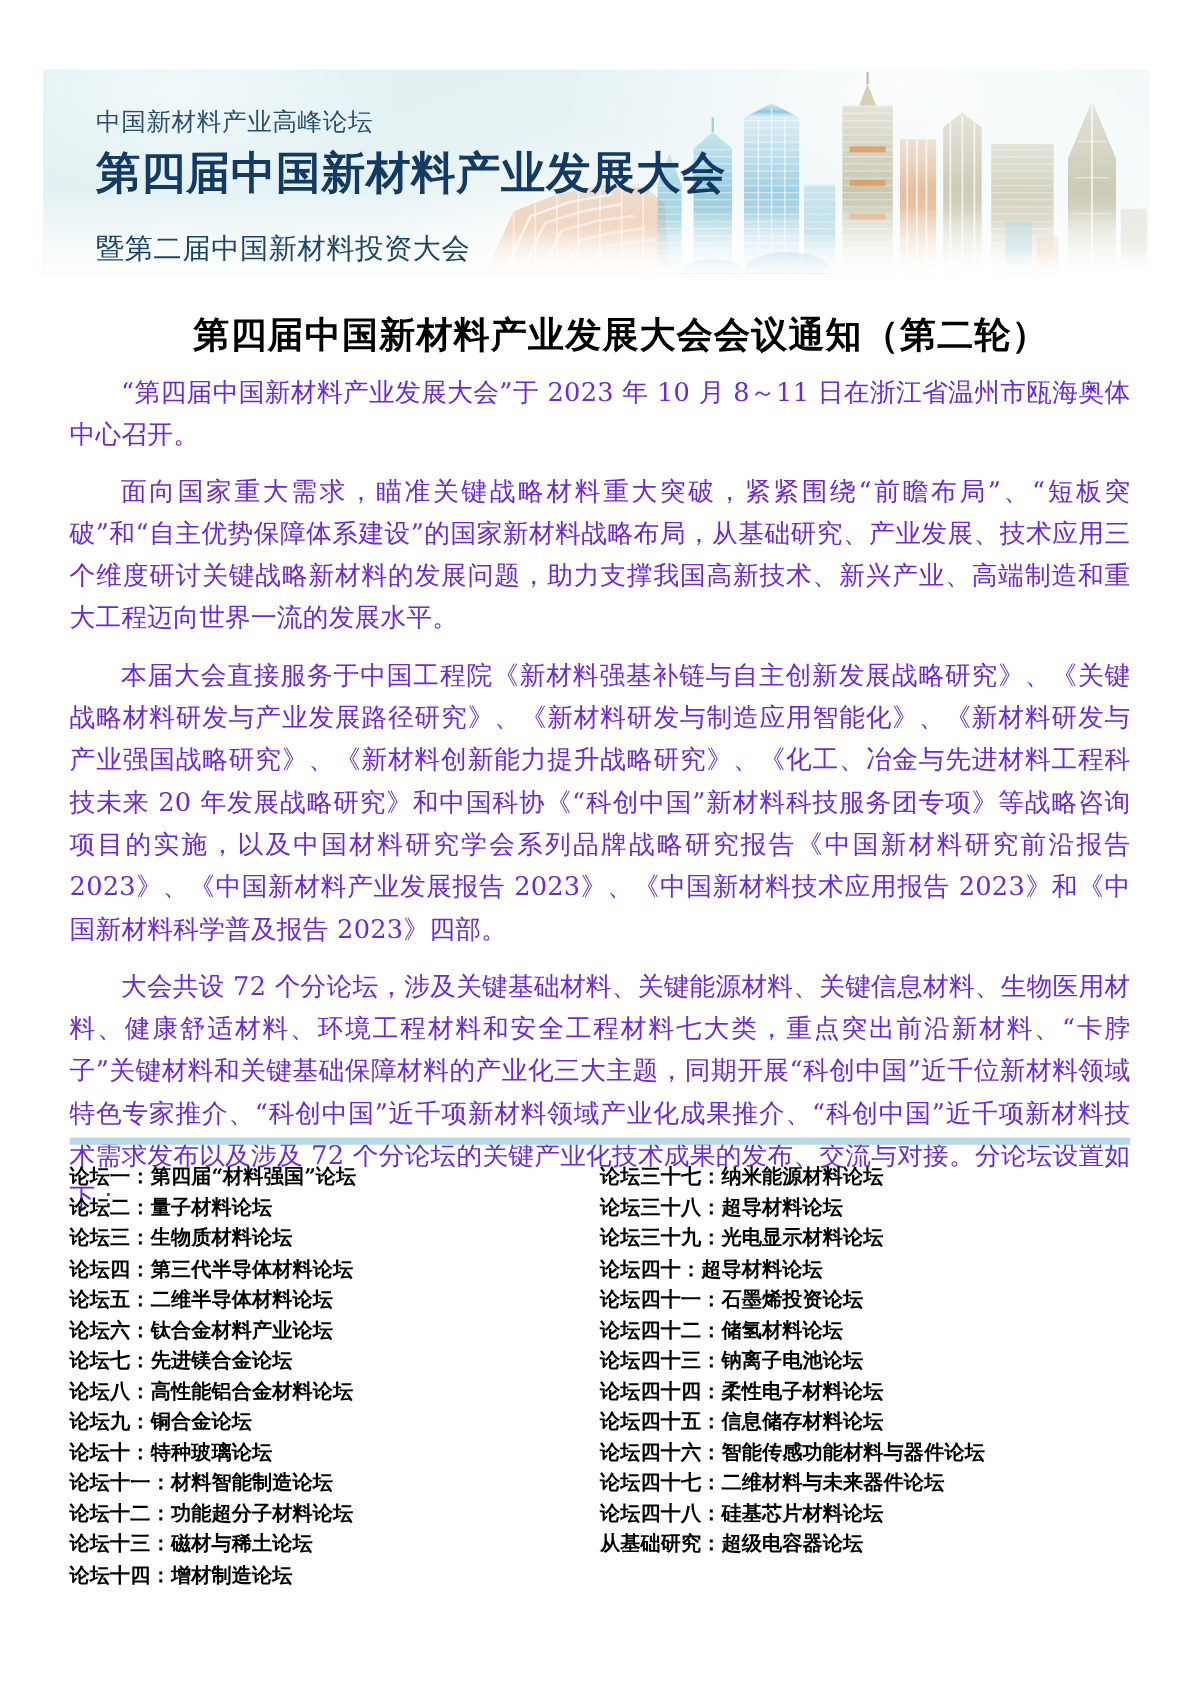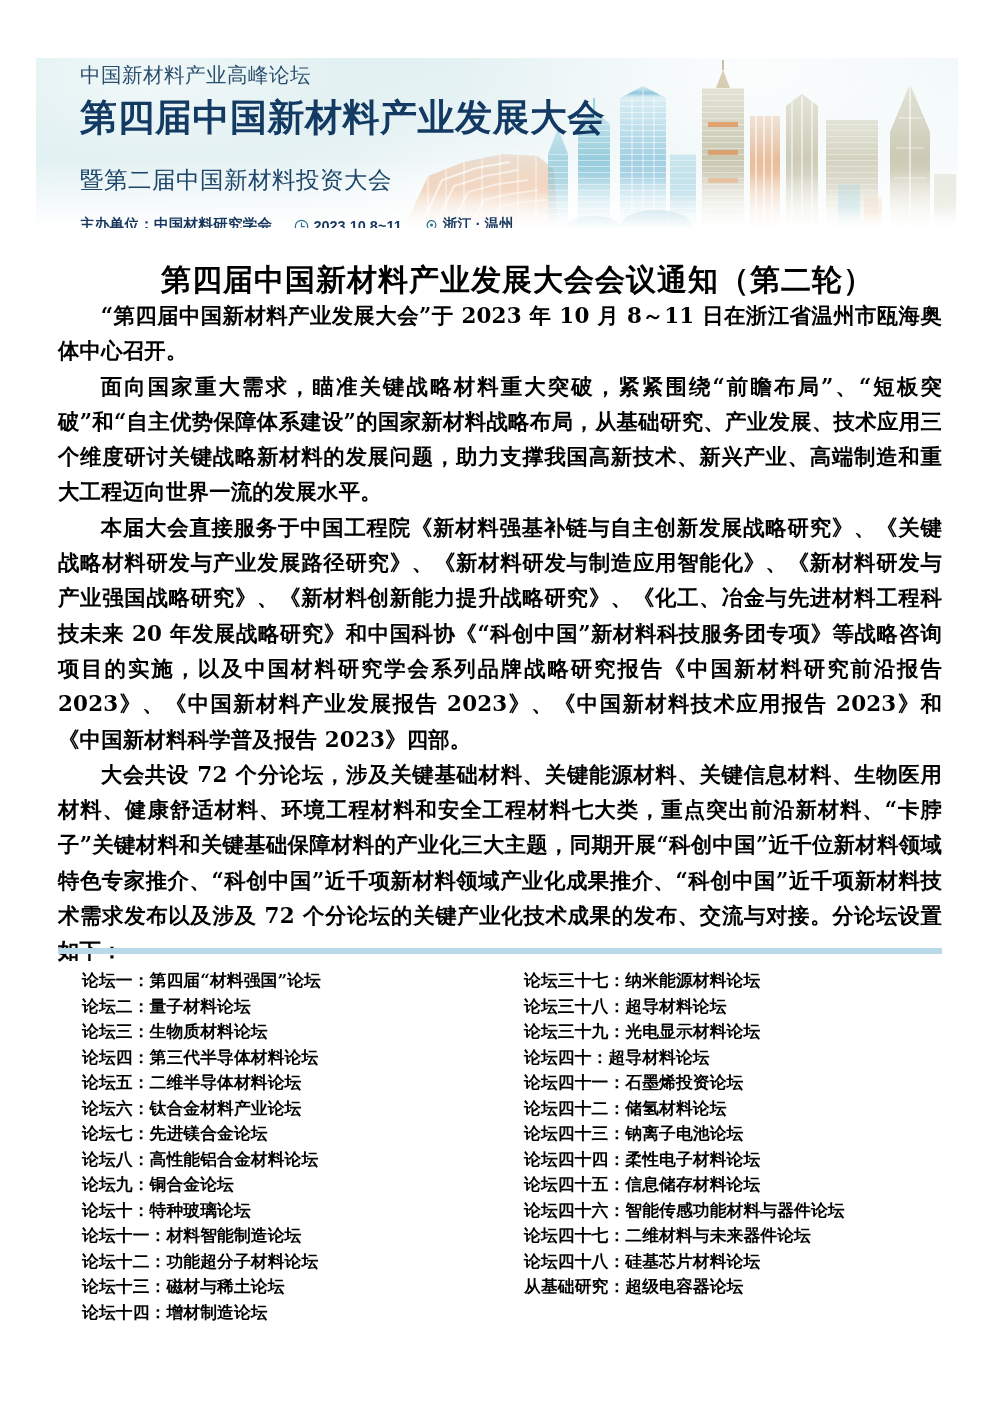--- a/index.html
+++ b/index.html
@@ -37,7 +37,7 @@
   .banner-text {
     position: absolute;
     left: 44px;
-    top: 5px;
+    top: 32px;
     z-index: 4;
     font-family: "Liberation Sans", "DejaVu Sans", sans-serif;
   }

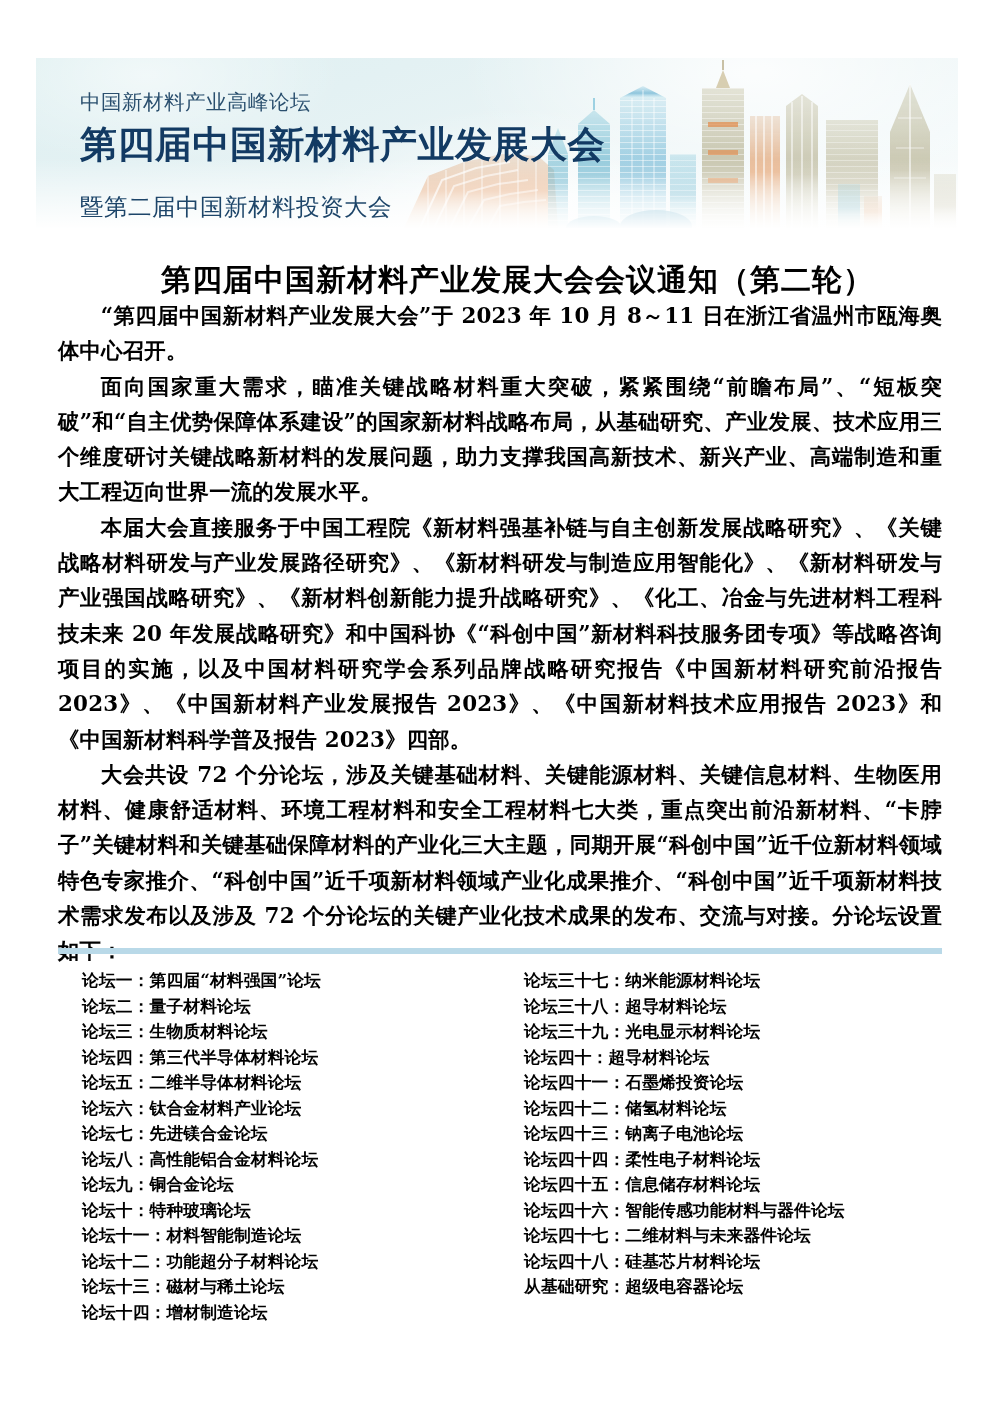--- a/index.html
+++ b/index.html
@@ -122,10 +122,9 @@
     text-align: justify;
     text-justify: inter-ideograph;
     text-indent: 2em;
-    margin: 0 0 0 0;
+    margin: 12px 0 0 0;
     letter-spacing: 0.2px;
-    color: #000000;
-    font-weight: bold;
+    color: #6d28d9;
   }
 
   

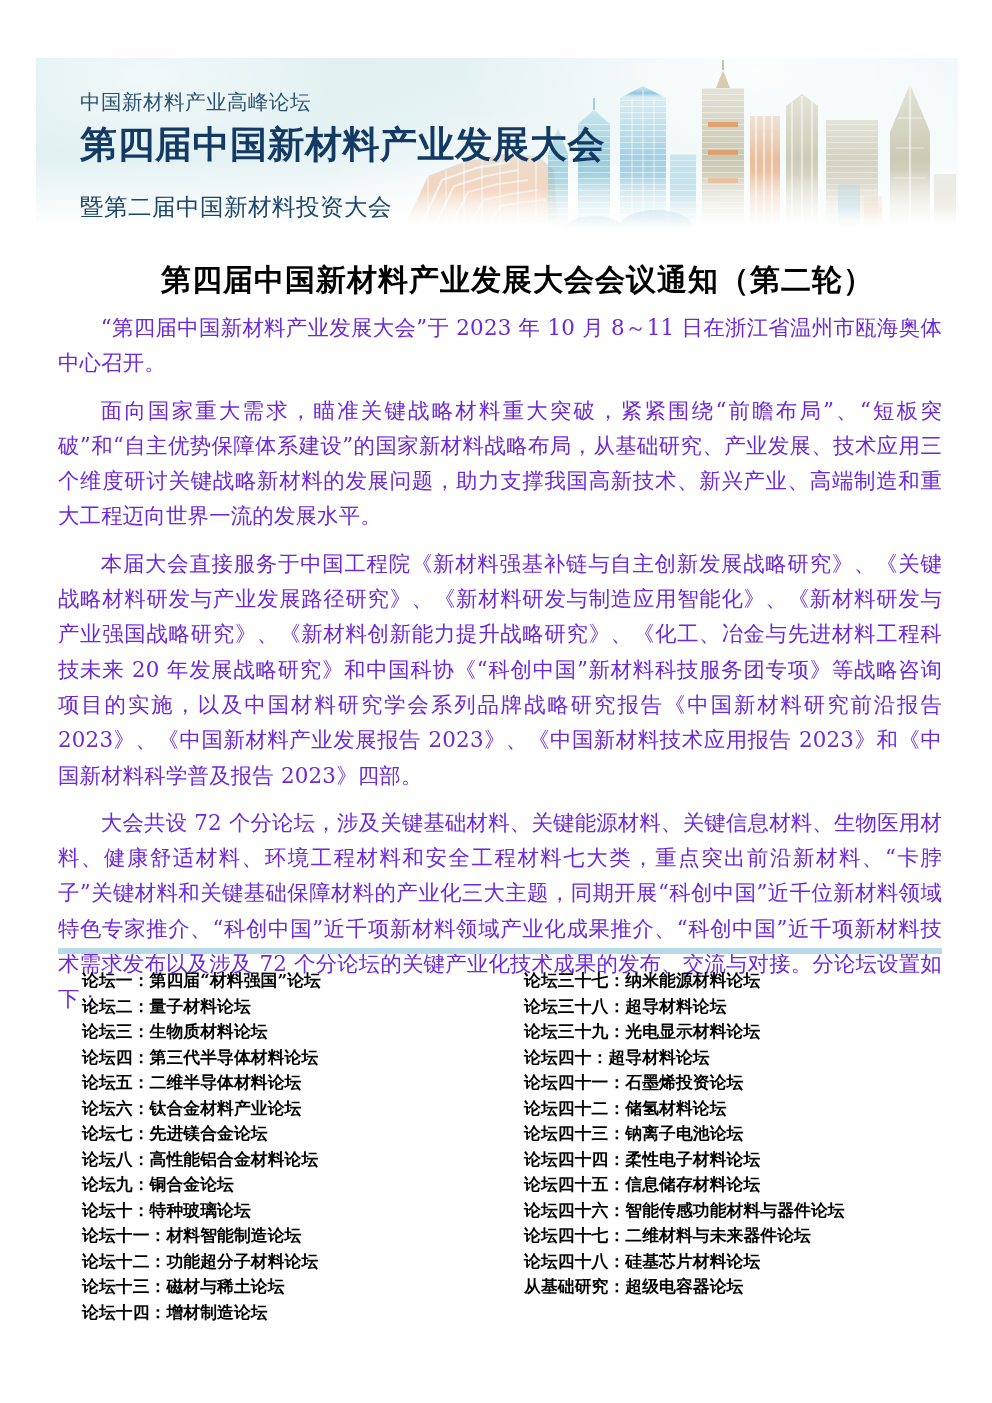--- a/index.html
+++ b/index.html
@@ -148,7 +148,6 @@
   }
   .forum-col {
     width: 442px;
-    margin-left: 24px;
   }
   .forum-item {
     font-family: "DejaVu Serif", "Liberation Serif", serif;

